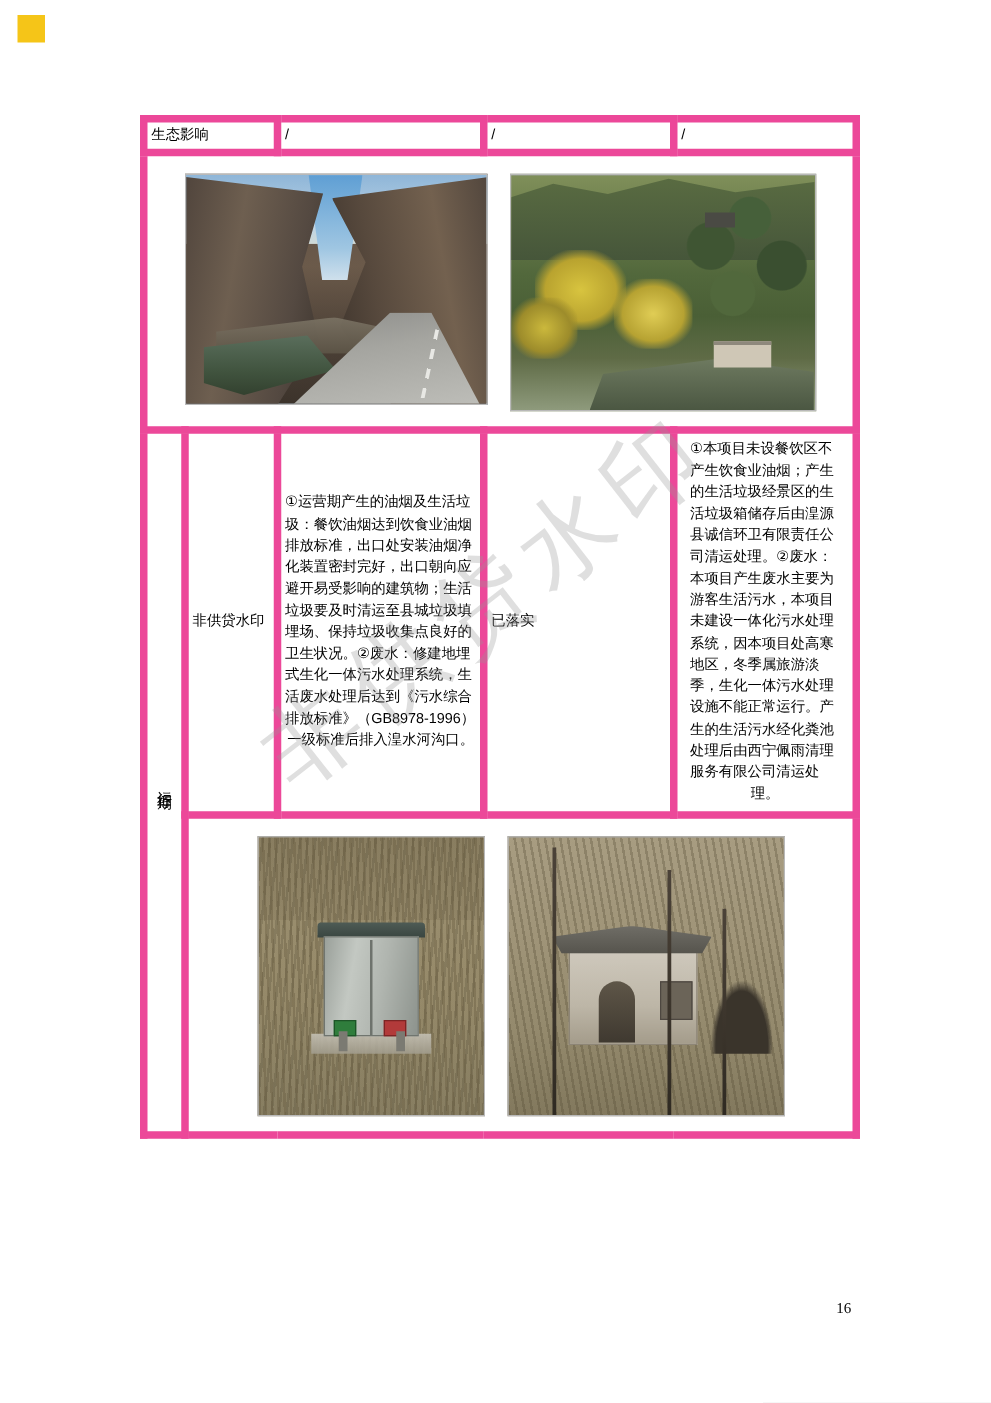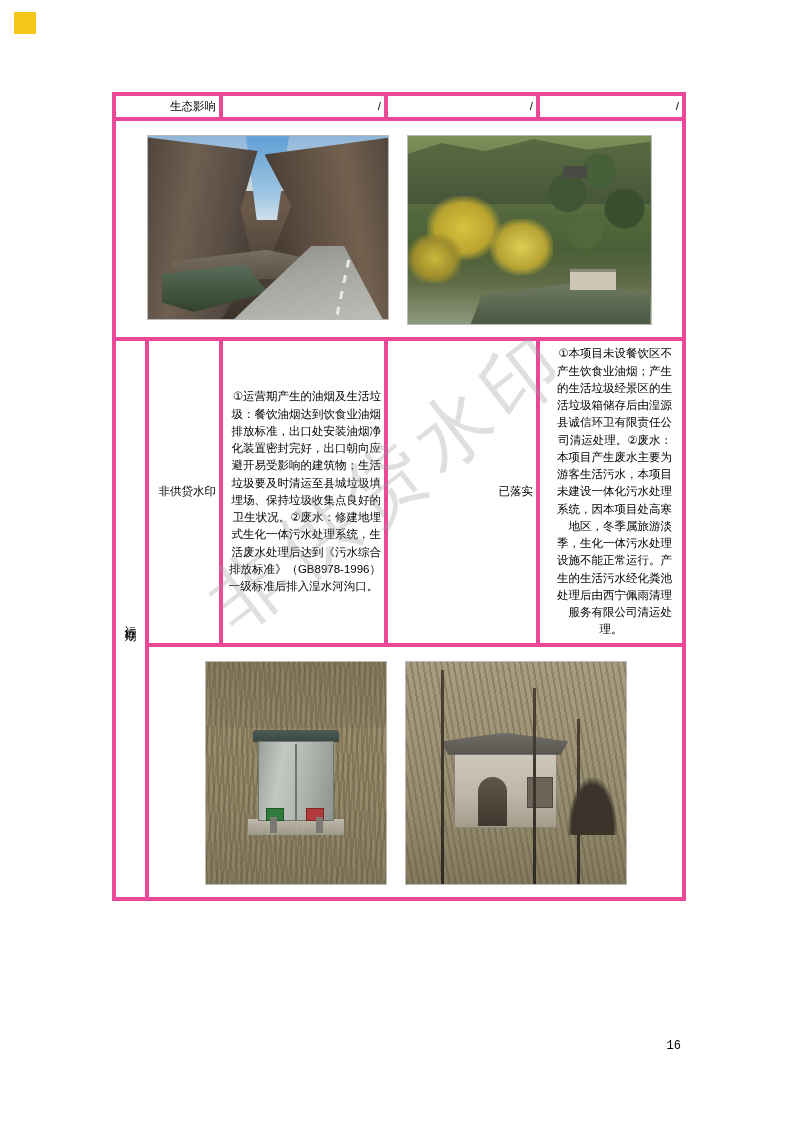--- a/index.html
+++ b/index.html
@@ -36,12 +36,12 @@
     table-layout: fixed;
   }
   table.doc-table td {
-    border: 4px solid #ec4899;
+    border: 6px solid #ec4899;
     vertical-align: middle;
     padding: 2px 3px;
     font-size: 11.5px;
     line-height: 1.5;
-    text-align: right;
+    text-align: left;
   }
   .col-phase { width: 33px; }
   .col-item  { width: 74px; }

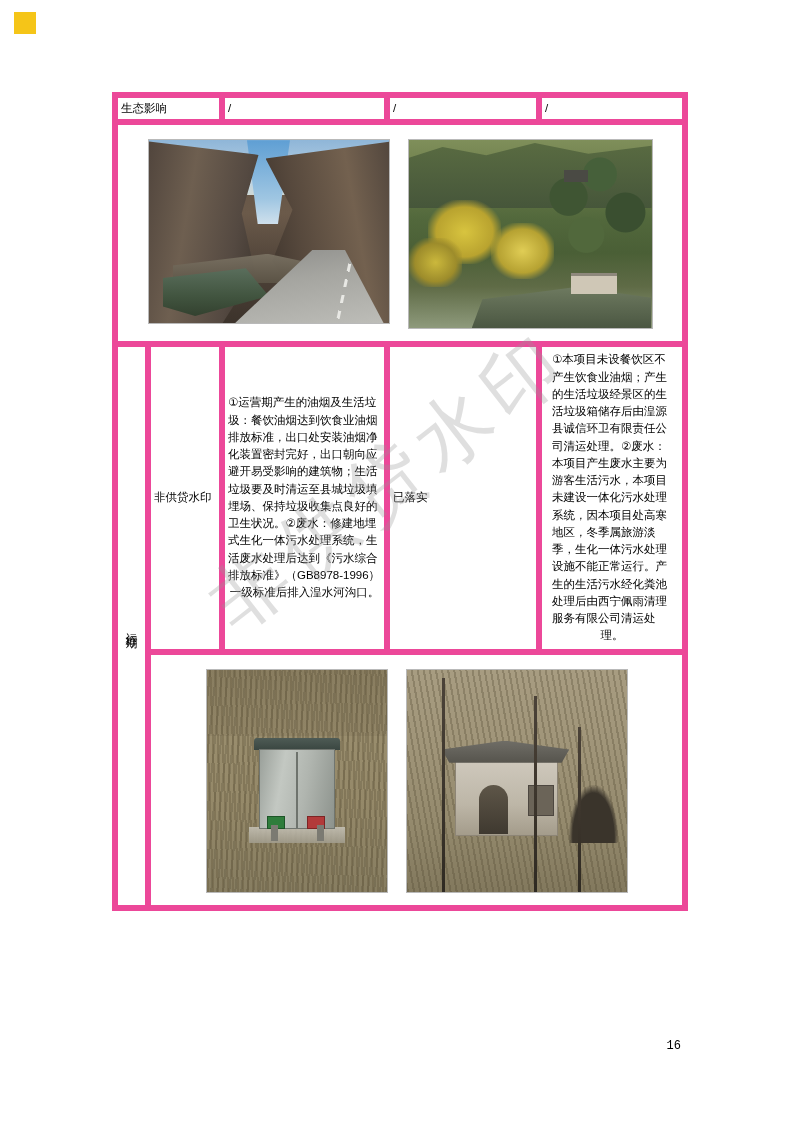--- a/index.html
+++ b/index.html
@@ -293,7 +293,7 @@
     right: 112px;
     top: 1039px;
     font-size: 12px;
-    font-family: Liberation Mono, monospace;
+    font-family: Liberation Serif, serif;
     margin-left: 11px;
   }
 </style>

